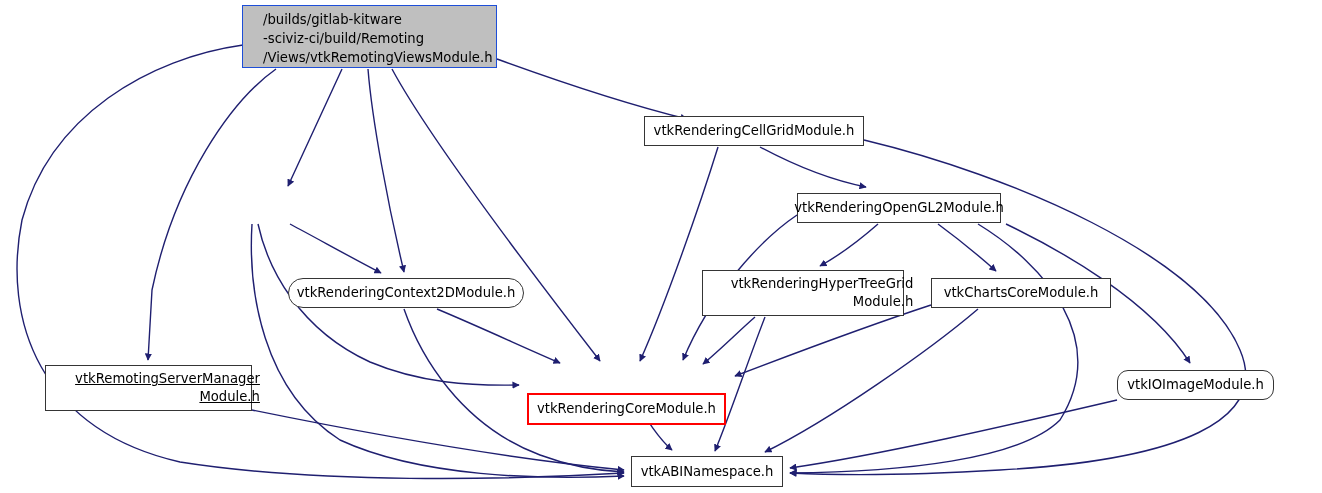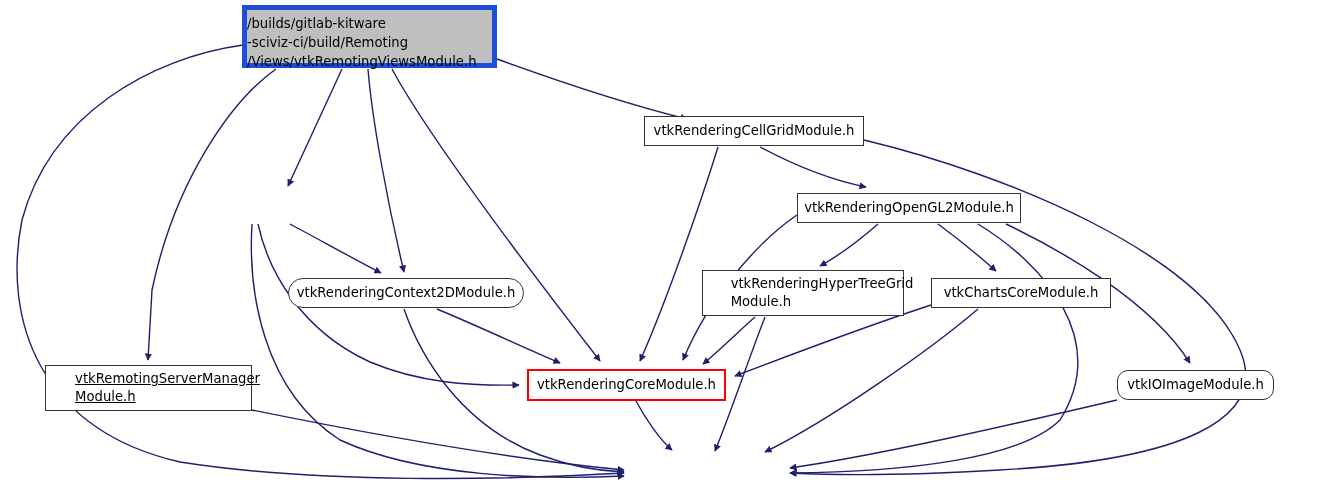--- a/index.html
+++ b/index.html
@@ -29,10 +29,10 @@
   }
   .node.root{
     background:#bfbfbf;
-    border:5px solid #1d4ed8;
+    border:1px solid #1d4ed8;
     text-align:left;
     justify-content:flex-start;
-    padding:4px 0;
+    padding:4px 20px;
     align-items:flex-start;
     line-height:19px;
   }

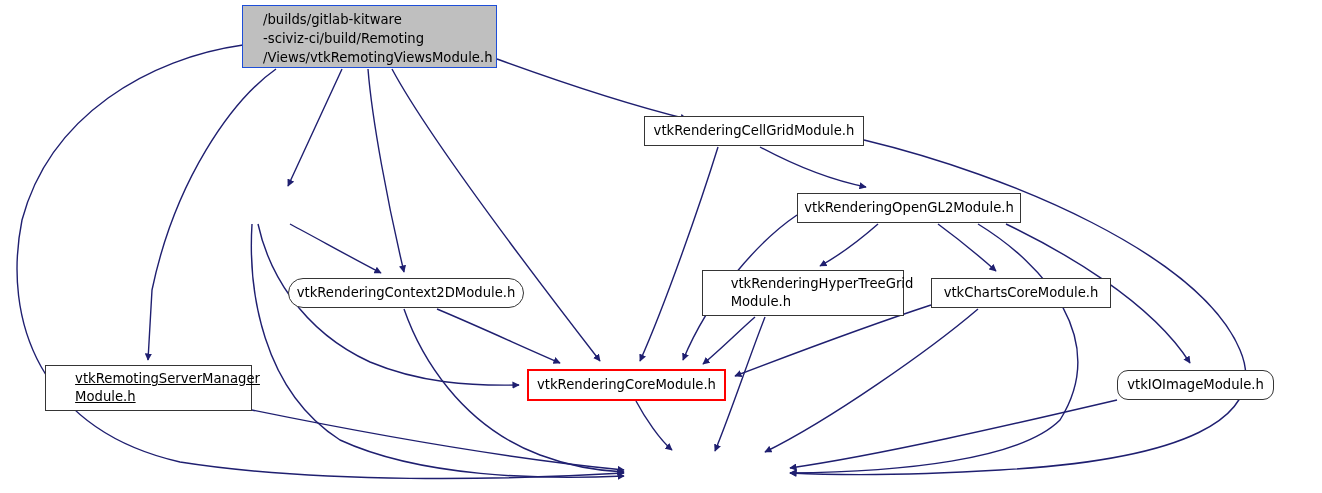--- a/index.html
+++ b/index.html
@@ -19,7 +19,7 @@
     display:flex;
     align-items:center;
     justify-content:center;
-    text-align:left;
+    text-align:right;
     color:#000000;
     font-size:13.2px;
     line-height:16px;

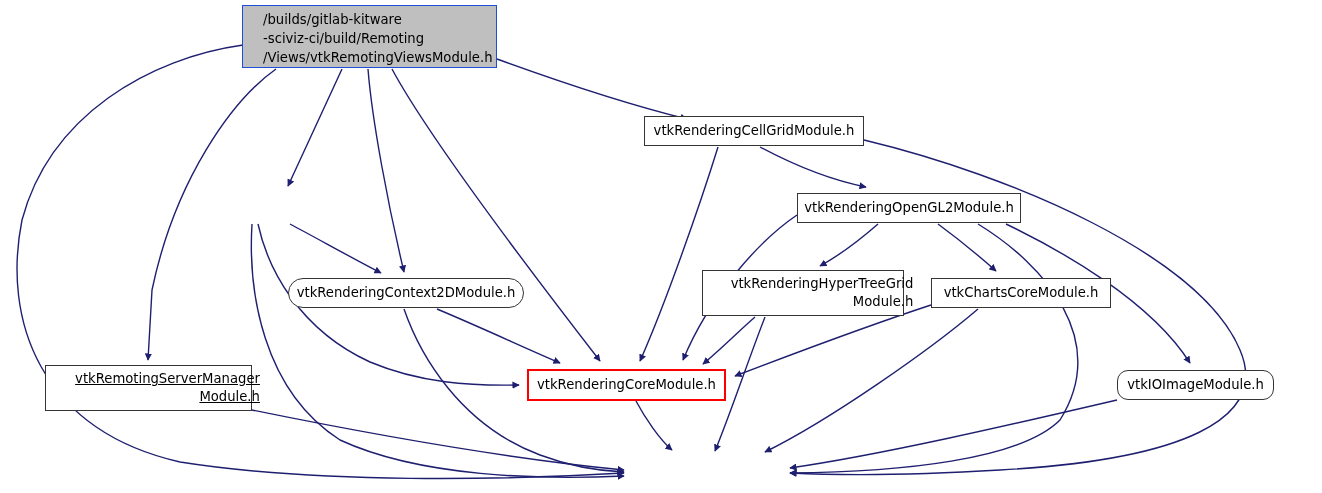--- a/index.html
+++ b/index.html
@@ -114,7 +114,7 @@
 
   <div class="node" style="left:644px;top:116px;width:220px;height:30px;">vtkRenderingCellGridModule.h</div>
 
-  <div class="node" style="left:797px;top:193px;width:224px;height:30px;">vtkRenderingOpenGL2Module.h</div>
+  <div class="node" style="left:797px;top:193px;width:204px;height:30px;">vtkRenderingOpenGL2Module.h</div>
 
 
   <div class="node" style="left:288px;top:278px;width:236px;height:30px;border-radius:15px;">vtkRenderingContext2DModule.h</div>

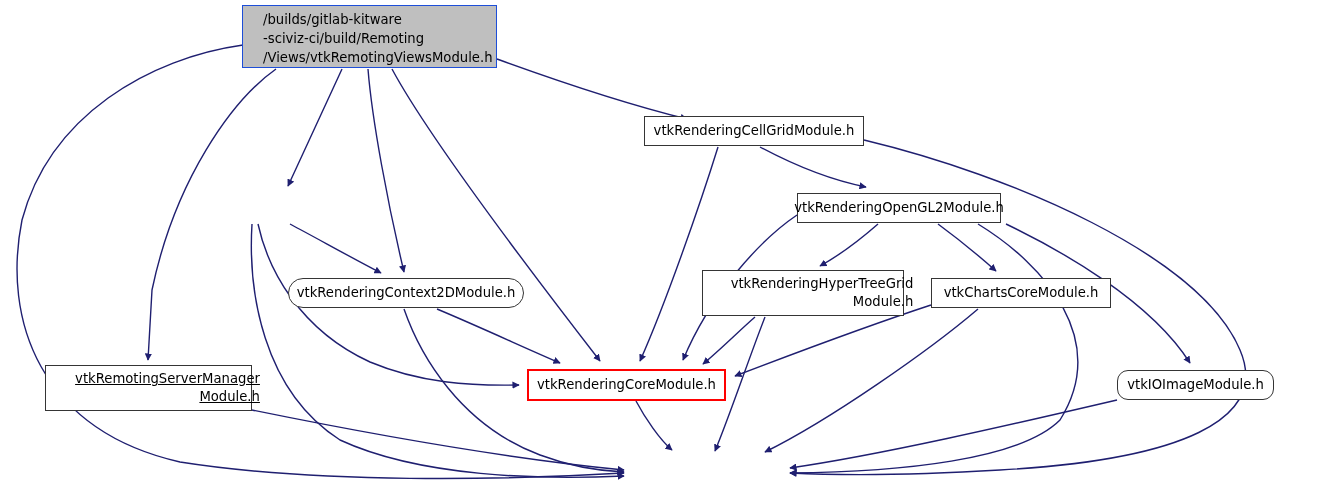--- a/index.html
+++ b/index.html
@@ -38,6 +38,7 @@
   }
   .node.highlight{
     border:2px solid #ff0000;
+    margin-top:24px;
   }
   .node.two-line{line-height:18px;padding-left:38px;}
 </style>

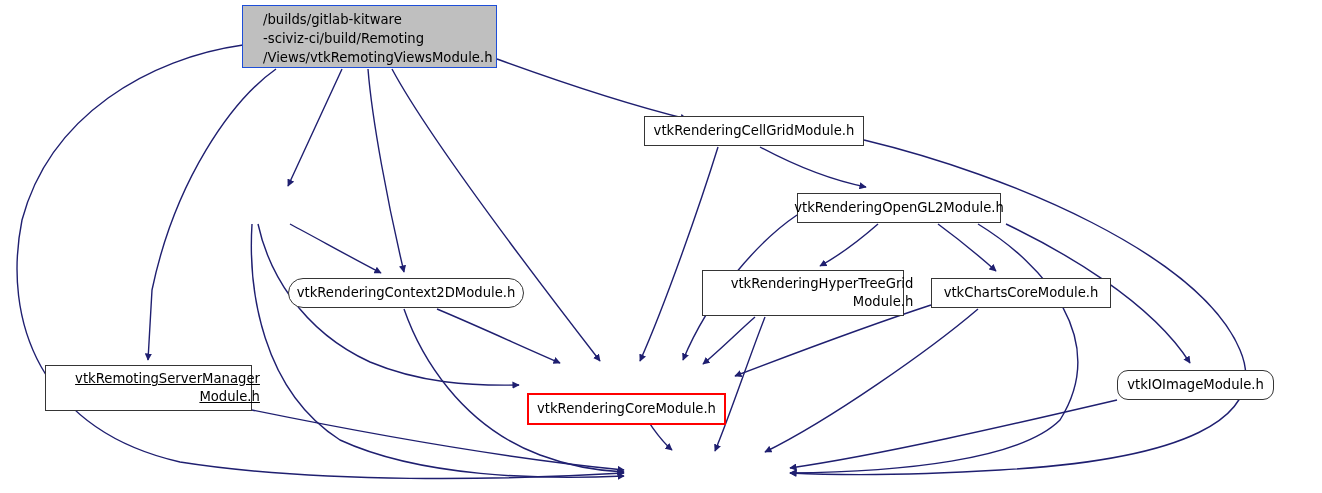--- a/index.html
+++ b/index.html
@@ -132,6 +132,7 @@
 
   <div class="node" style="left:1117px;top:370px;width:157px;height:30px;border-radius:11px;">vtkIOImageModule.h</div>
 
+  <div class="node" style="left:631px;top:456px;width:152px;height:31px;">vtkABINamespace.h</div>
 
 </div>
 

